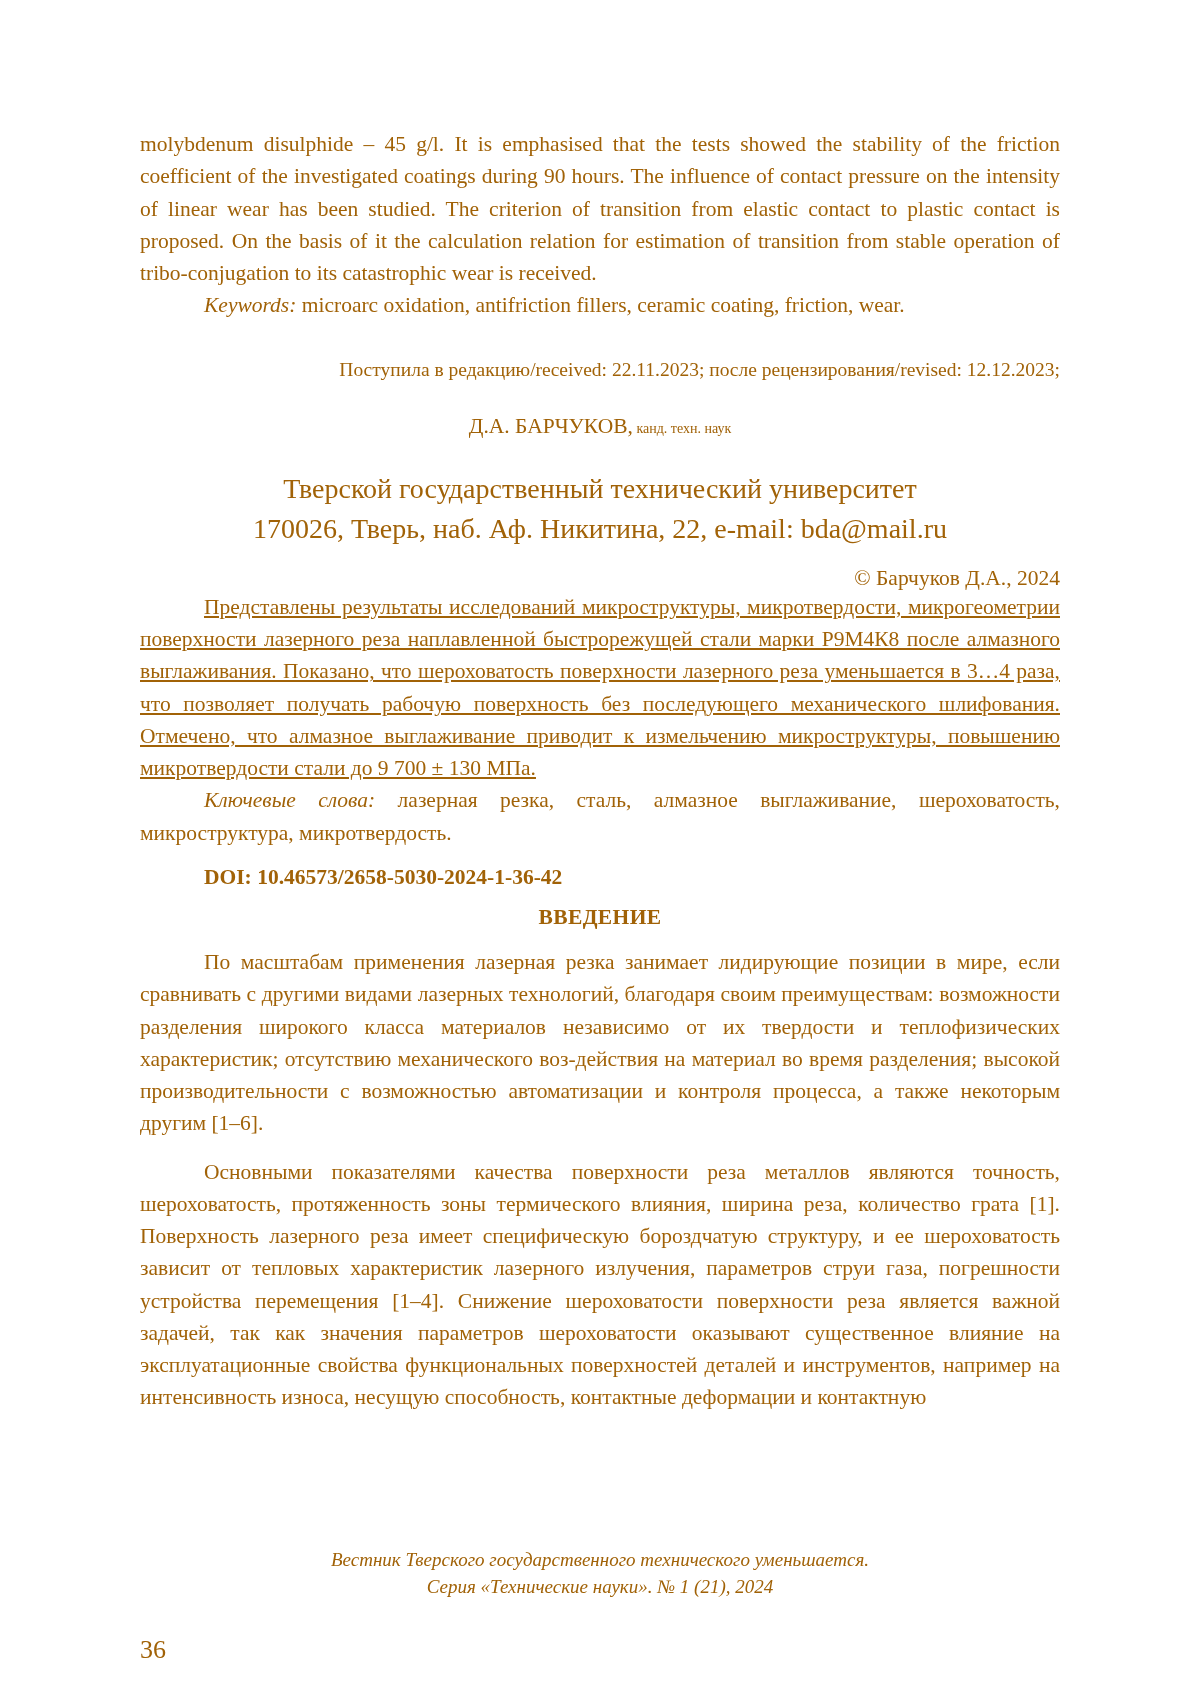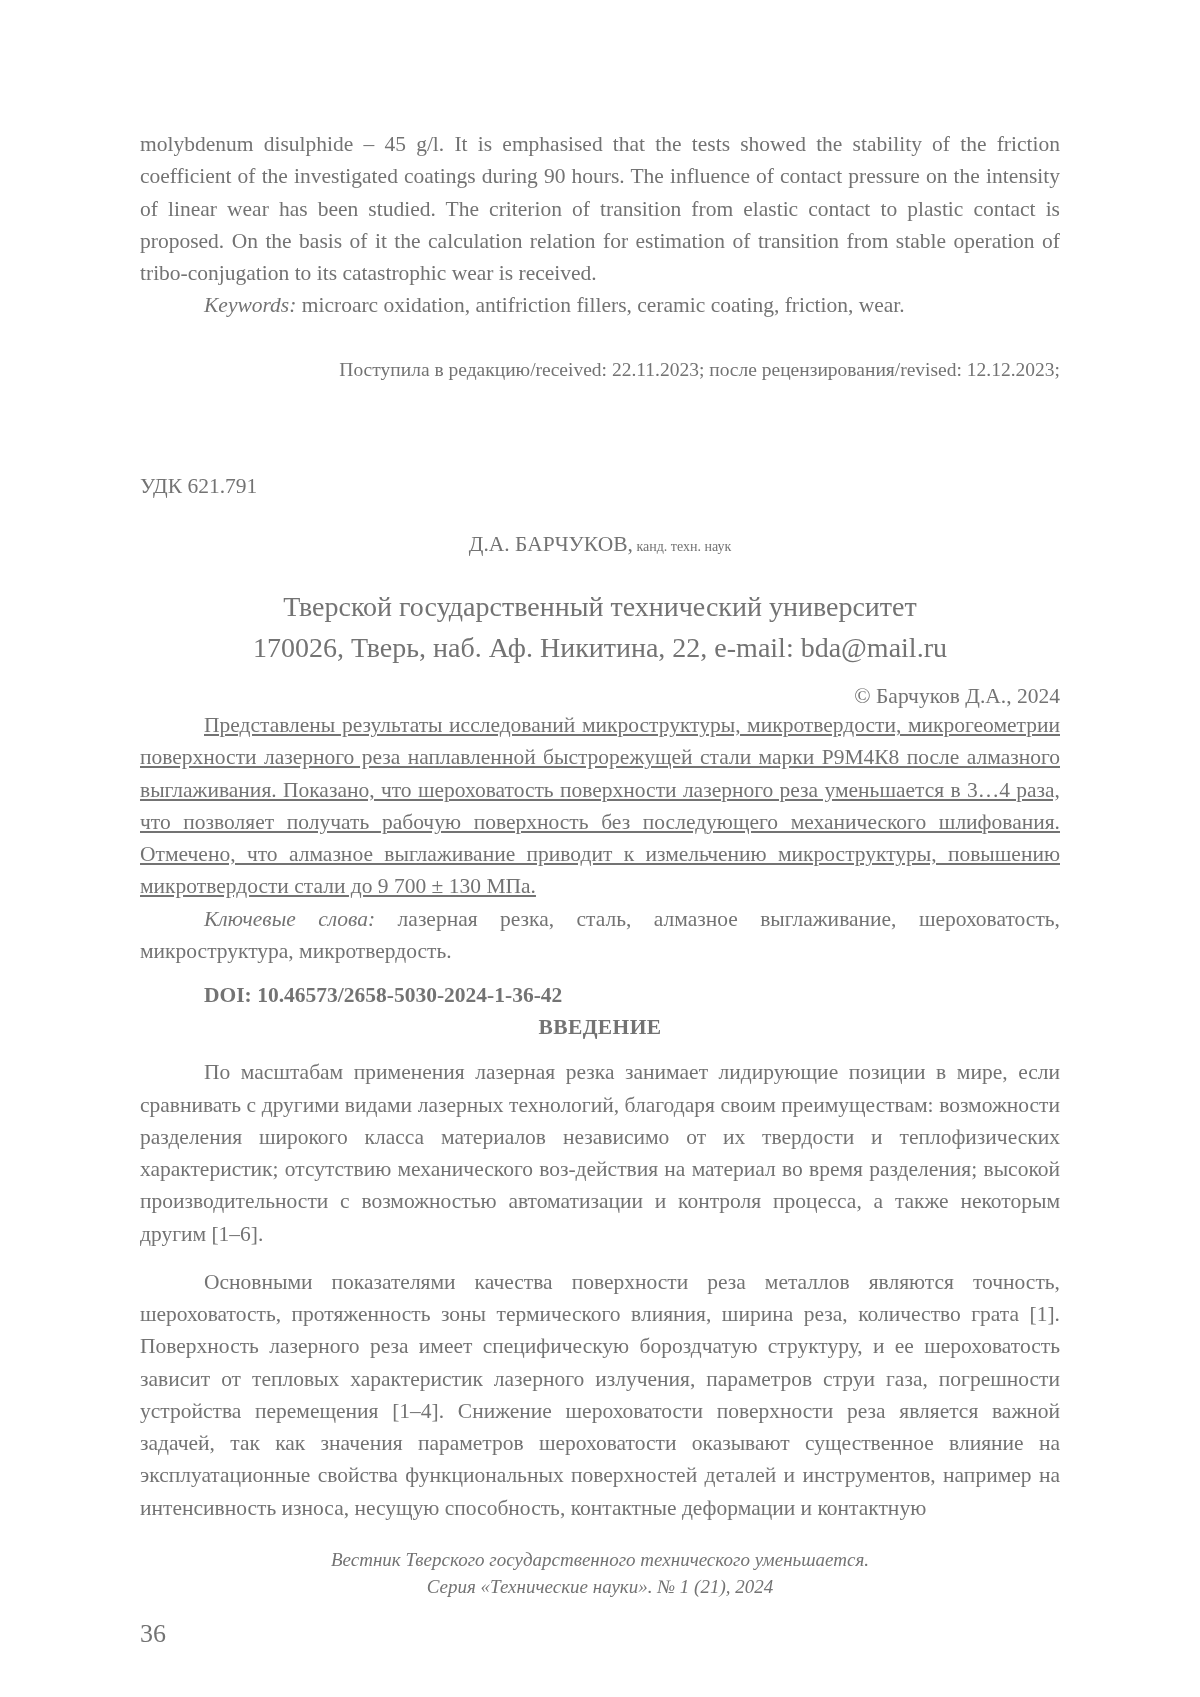--- a/index.html
+++ b/index.html
@@ -13,7 +13,7 @@
     position: relative;
     background: #ffffff;
     font-family: "Liberation Serif", serif;
-    color: #737373;
+    color: #a16207;
     box-sizing: border-box;
     overflow: hidden;
   }

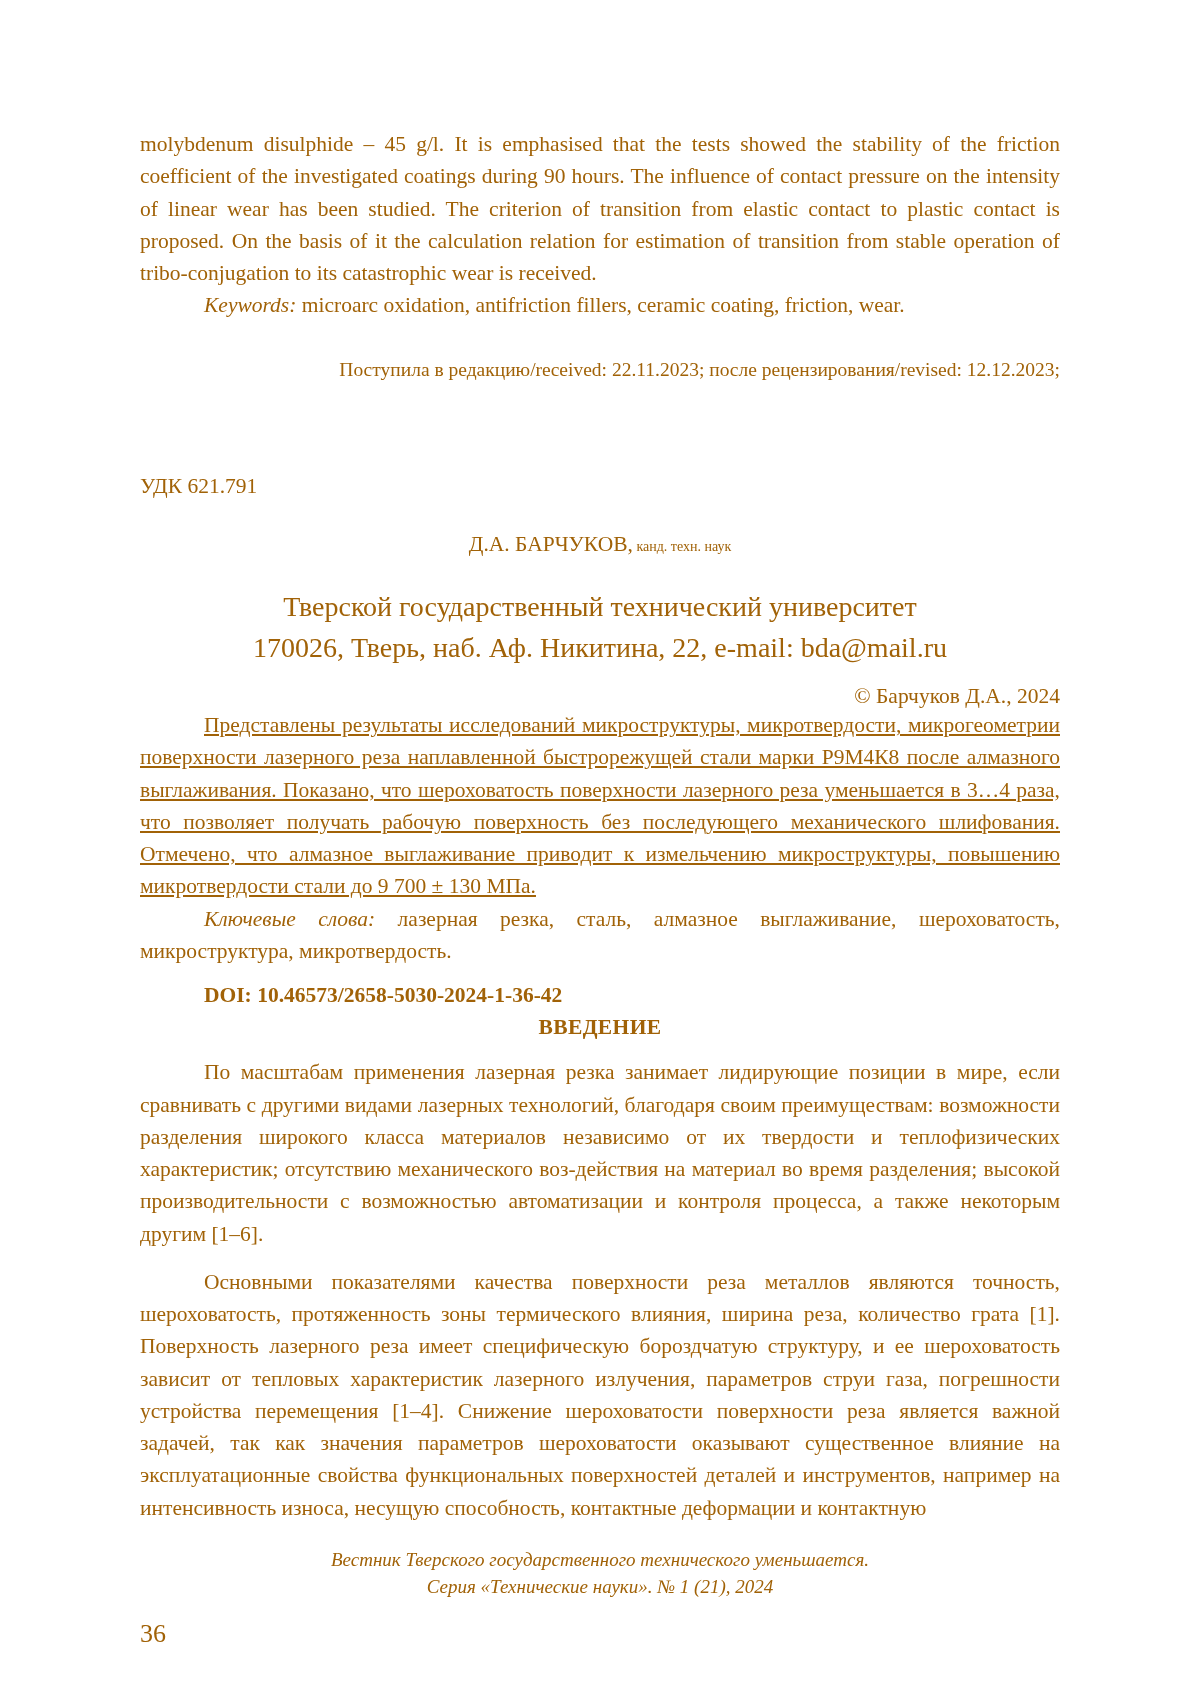--- a/index.html
+++ b/index.html
@@ -134,7 +134,6 @@
       <div>Поступила в редакцию/received: 22.11.2023; после рецензирования/revised: 12.12.2023;</div>
     </div>
 
-    <p class="udk">УДК 621.791</p>
 
 
     <div class="author"><span>Д.А. БАРЧУКОВ,</span><span class="degree"> канд. техн. наук</span></div>

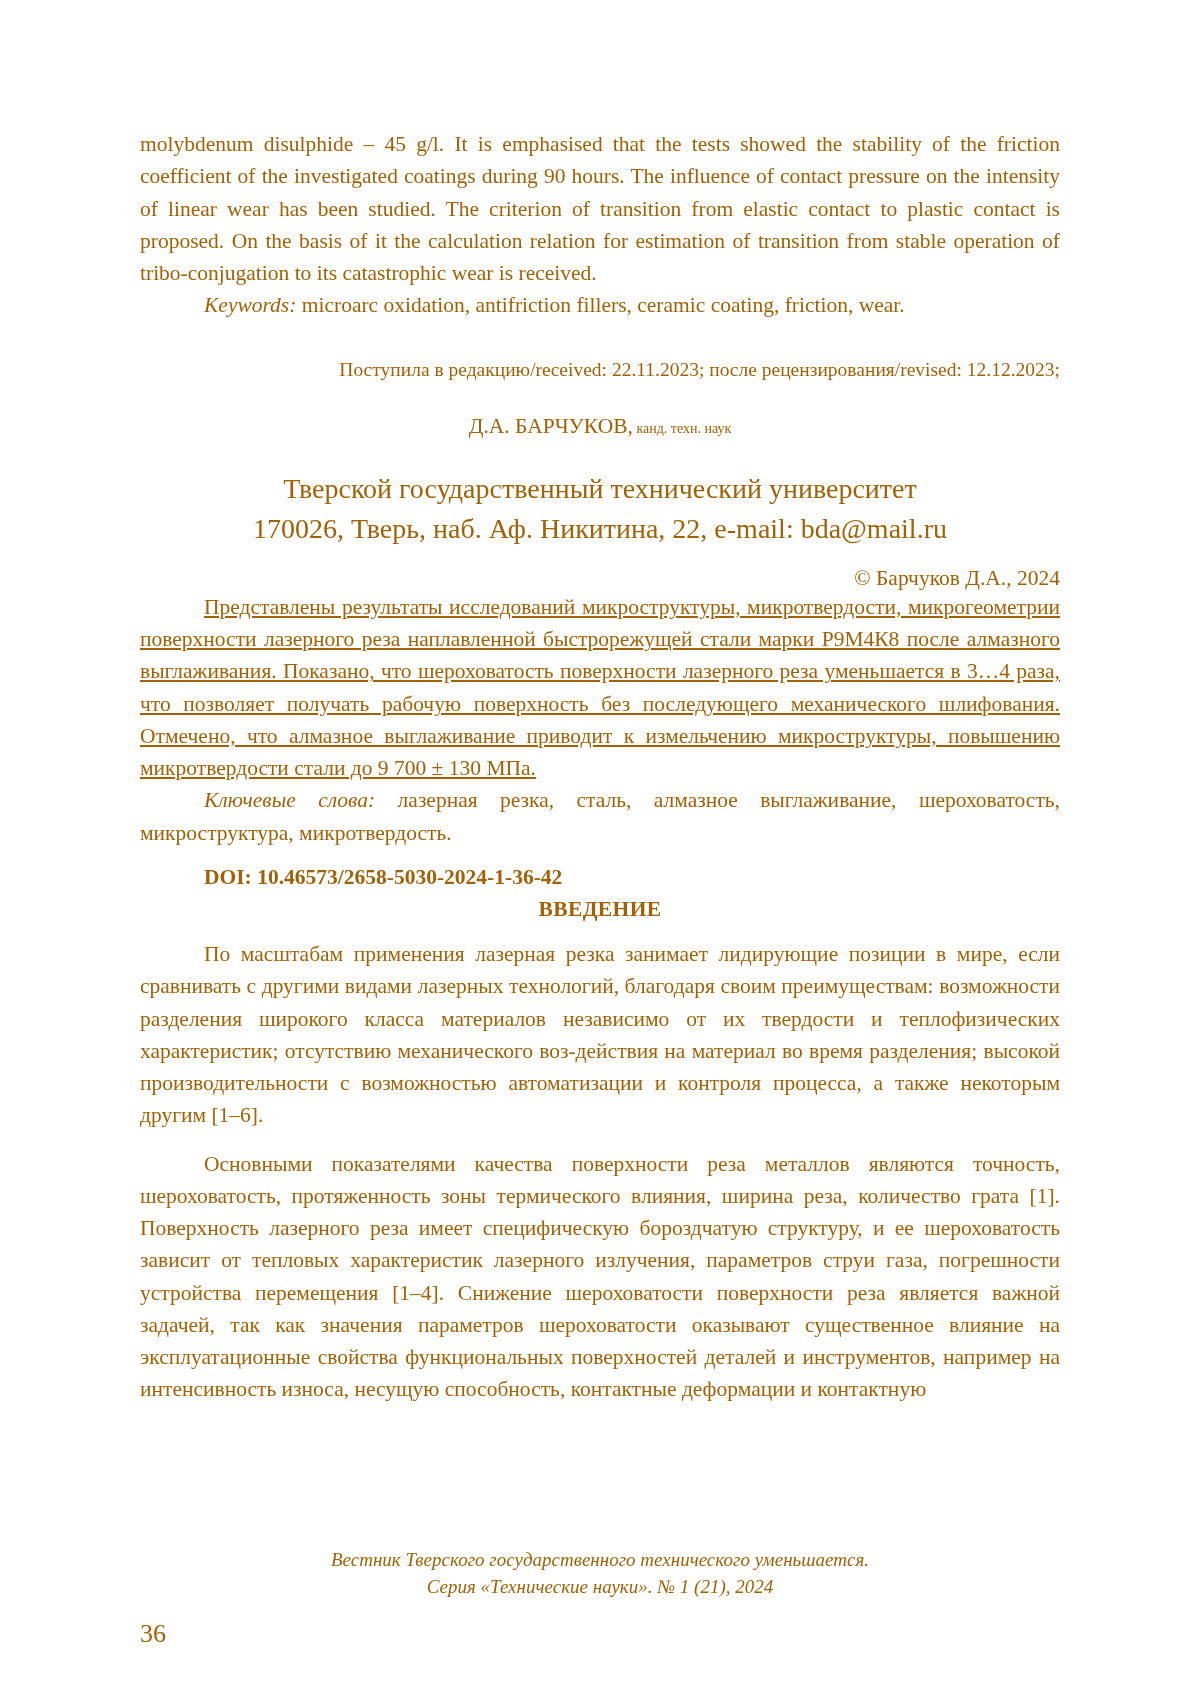--- a/index.html
+++ b/index.html
@@ -94,7 +94,7 @@
     font-size: 21.5px;
   }
   .section-heading {
-    margin-top: 4px;
+    margin-top: 12px;
     font-size: 21.5px;
     font-weight: bold;
     text-align: center;

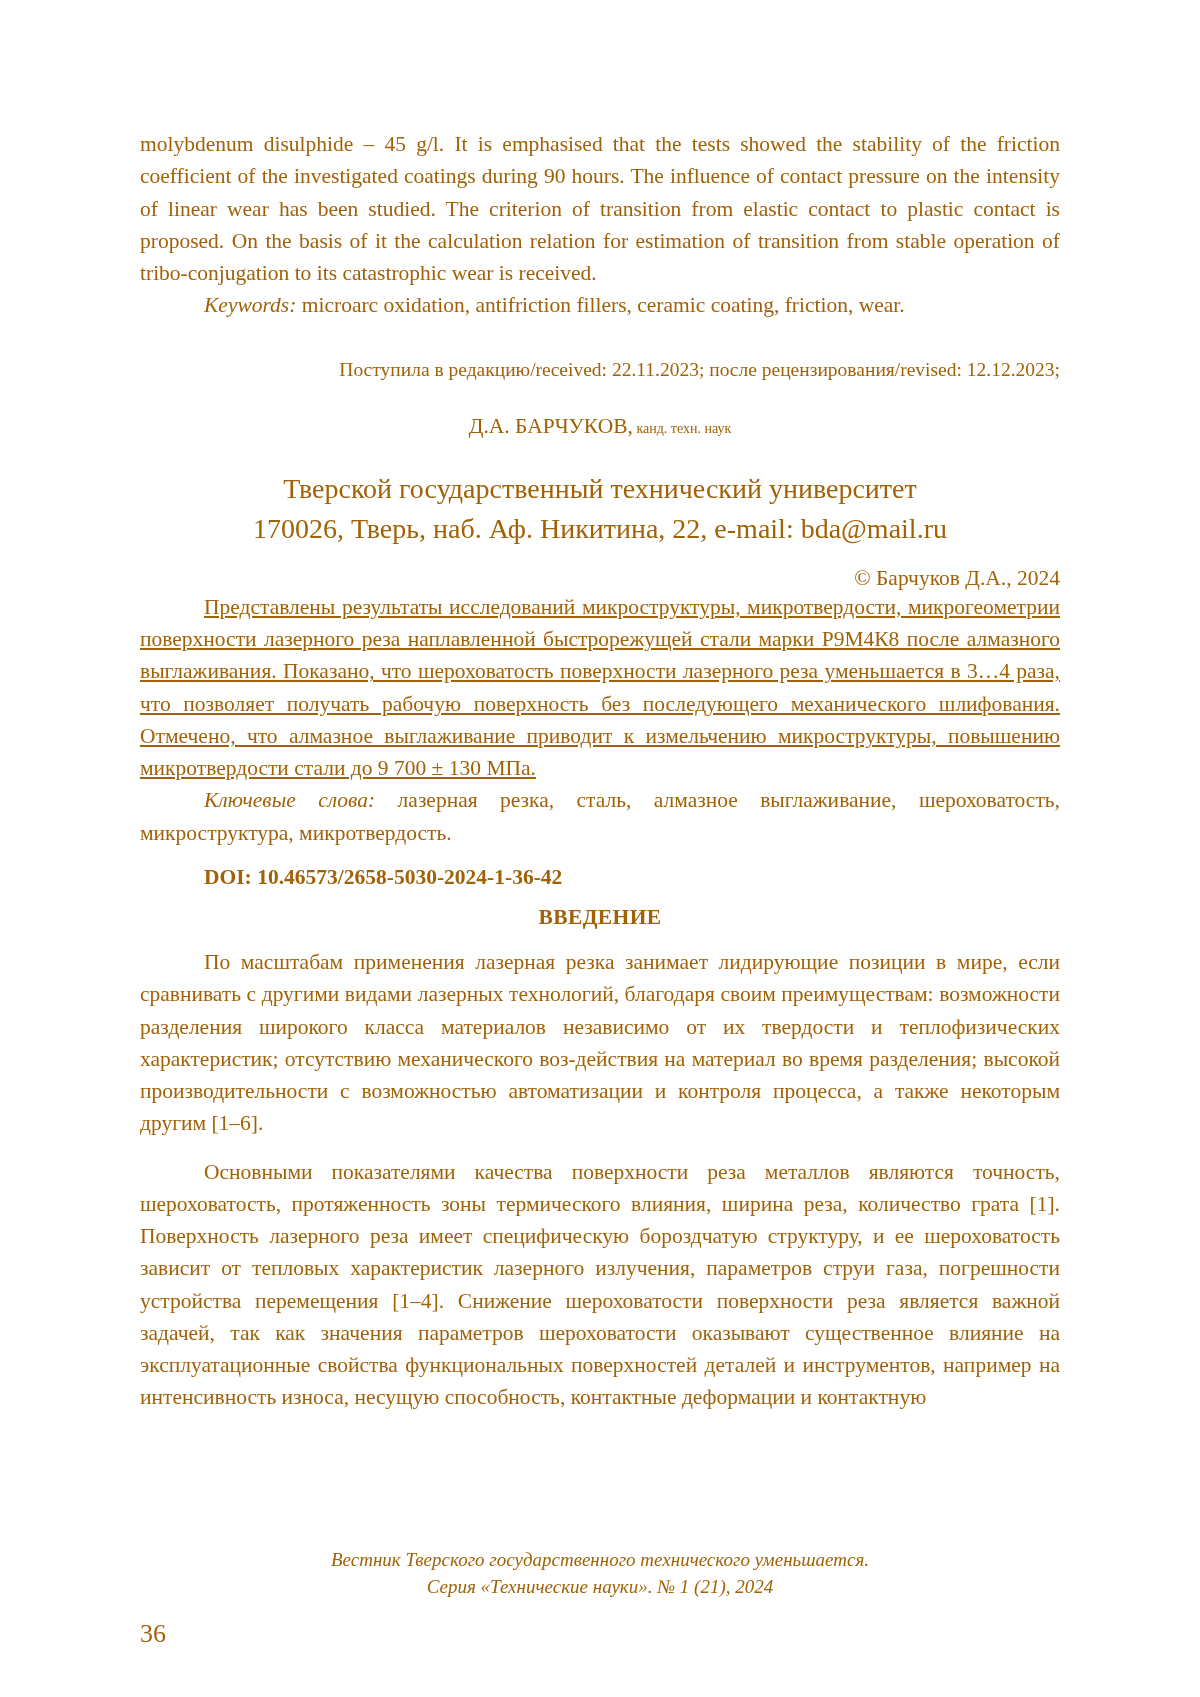--- a/index.html
+++ b/index.html
@@ -116,7 +116,7 @@
   .page-number {
     position: absolute;
     left: 140px;
-    bottom: 48px;
+    bottom: 32px;
     font-size: 26px;
   }
 </style>

